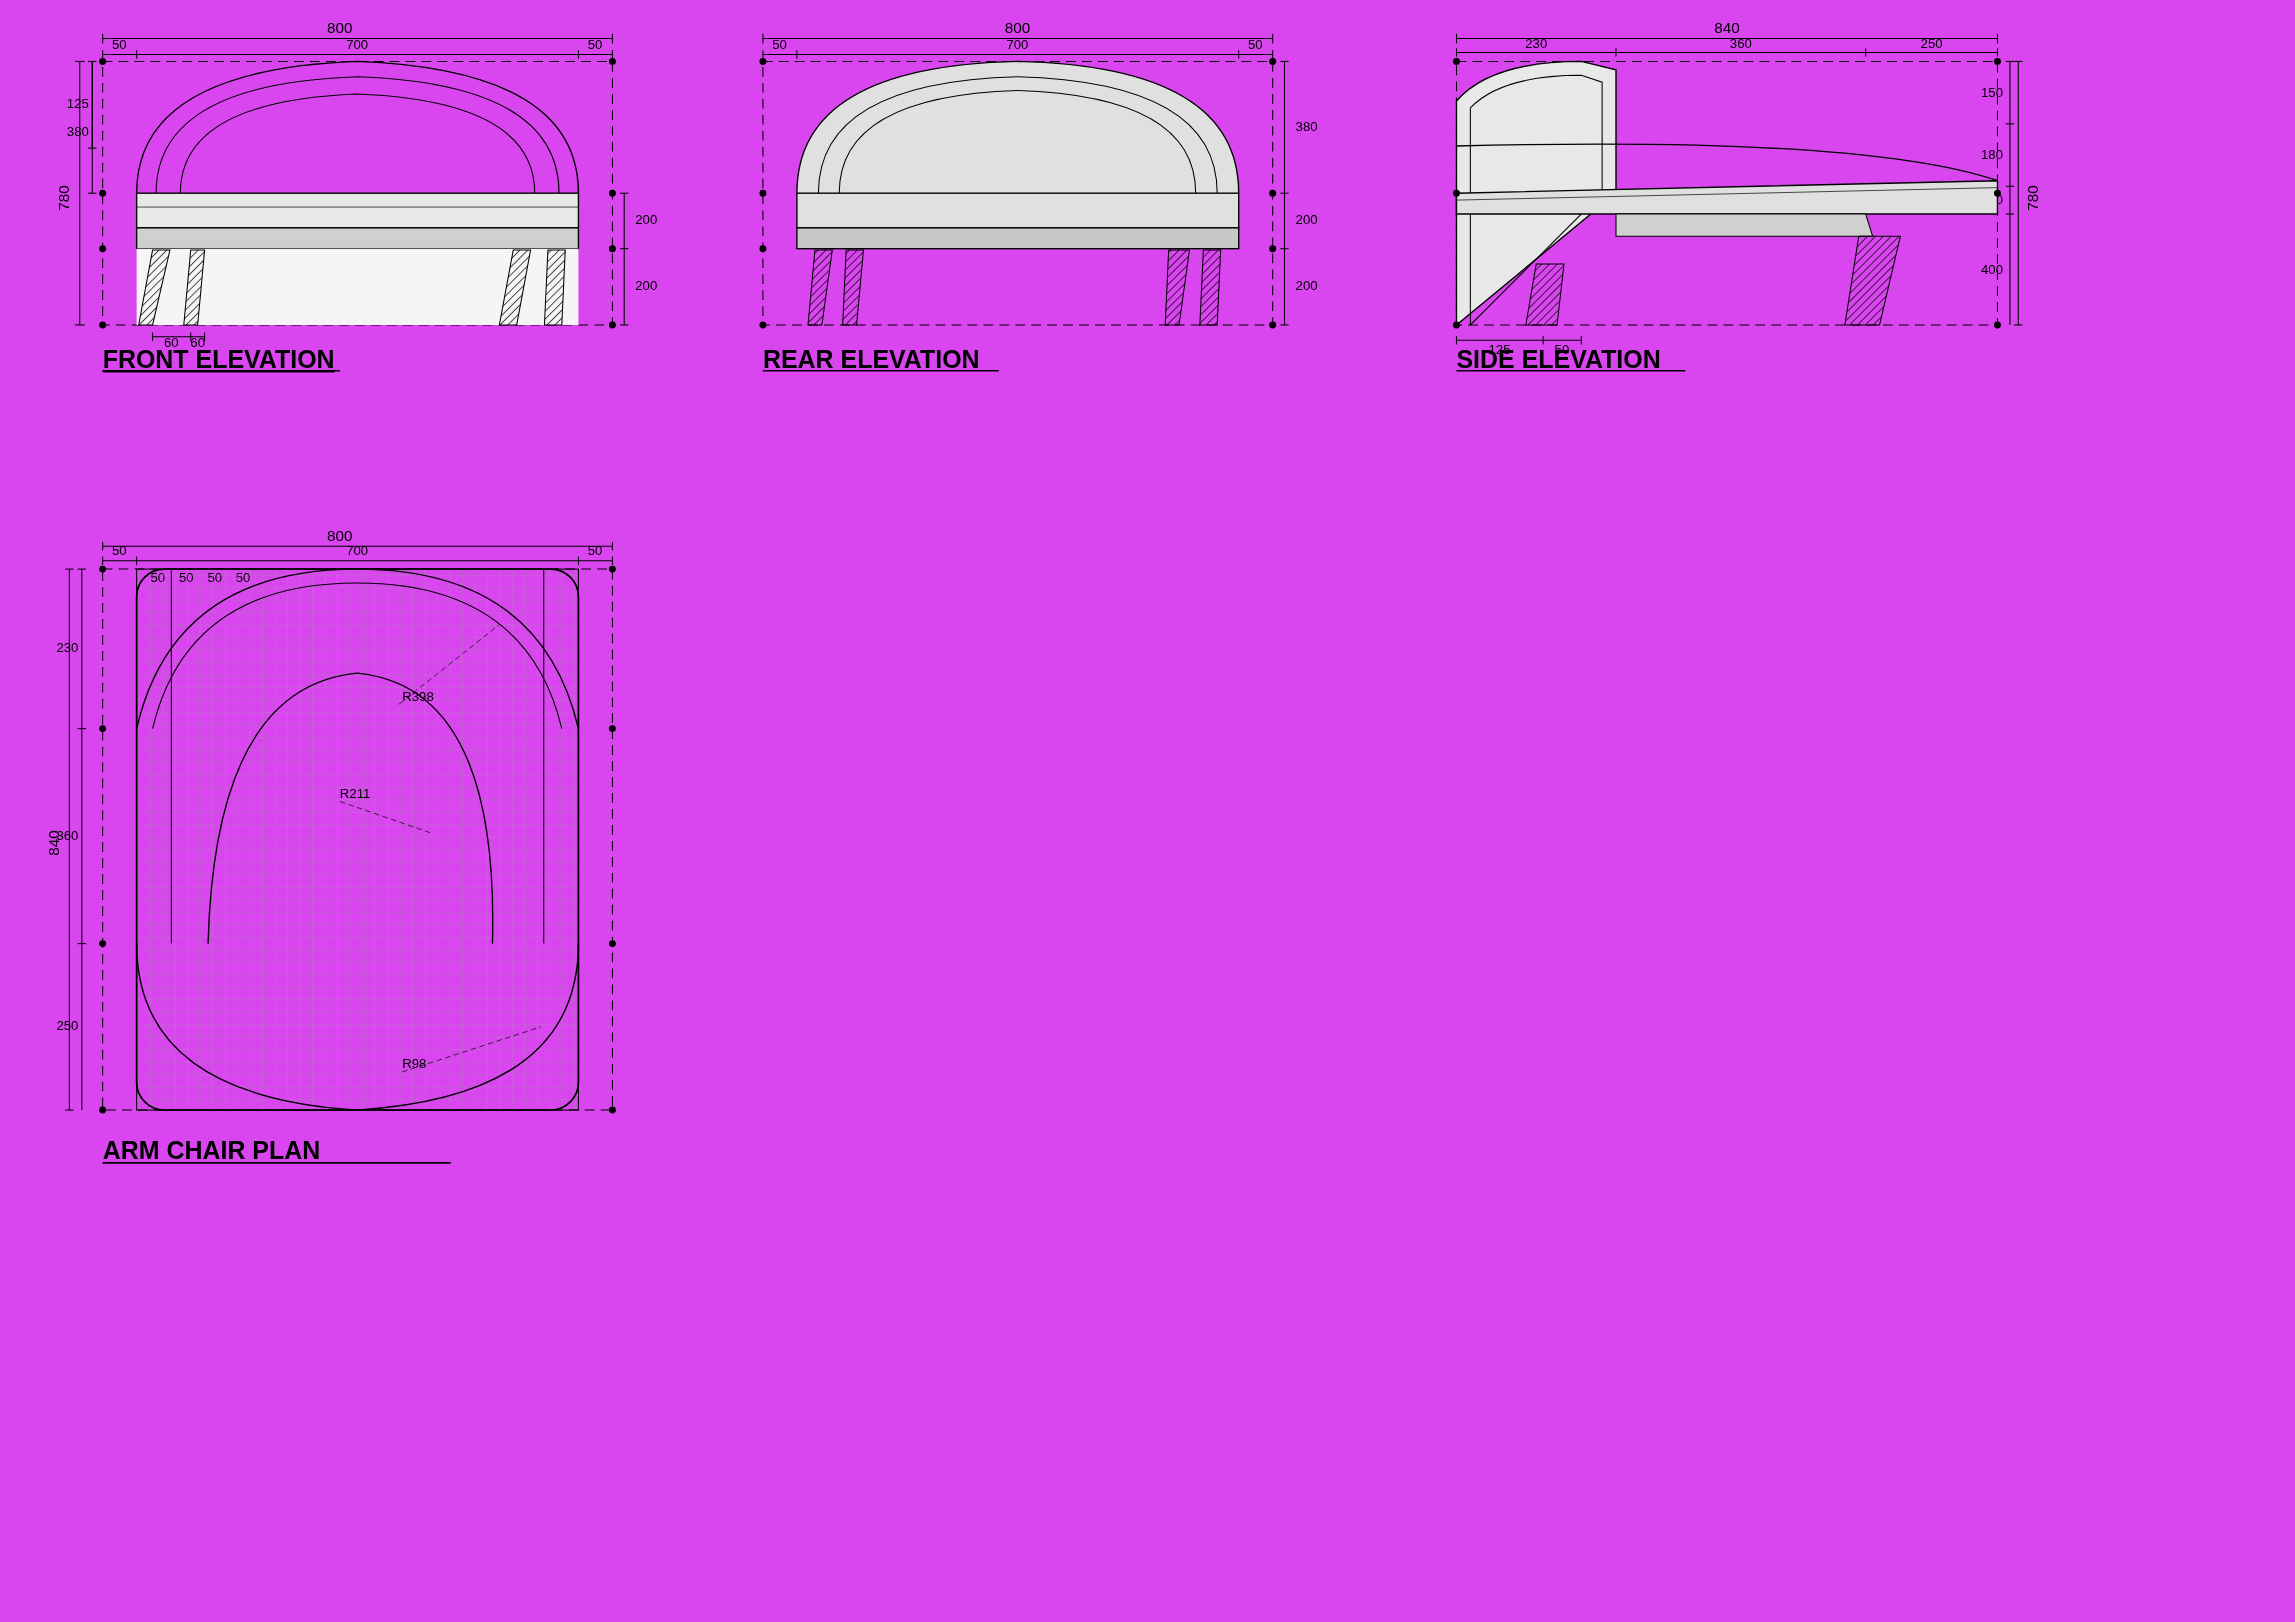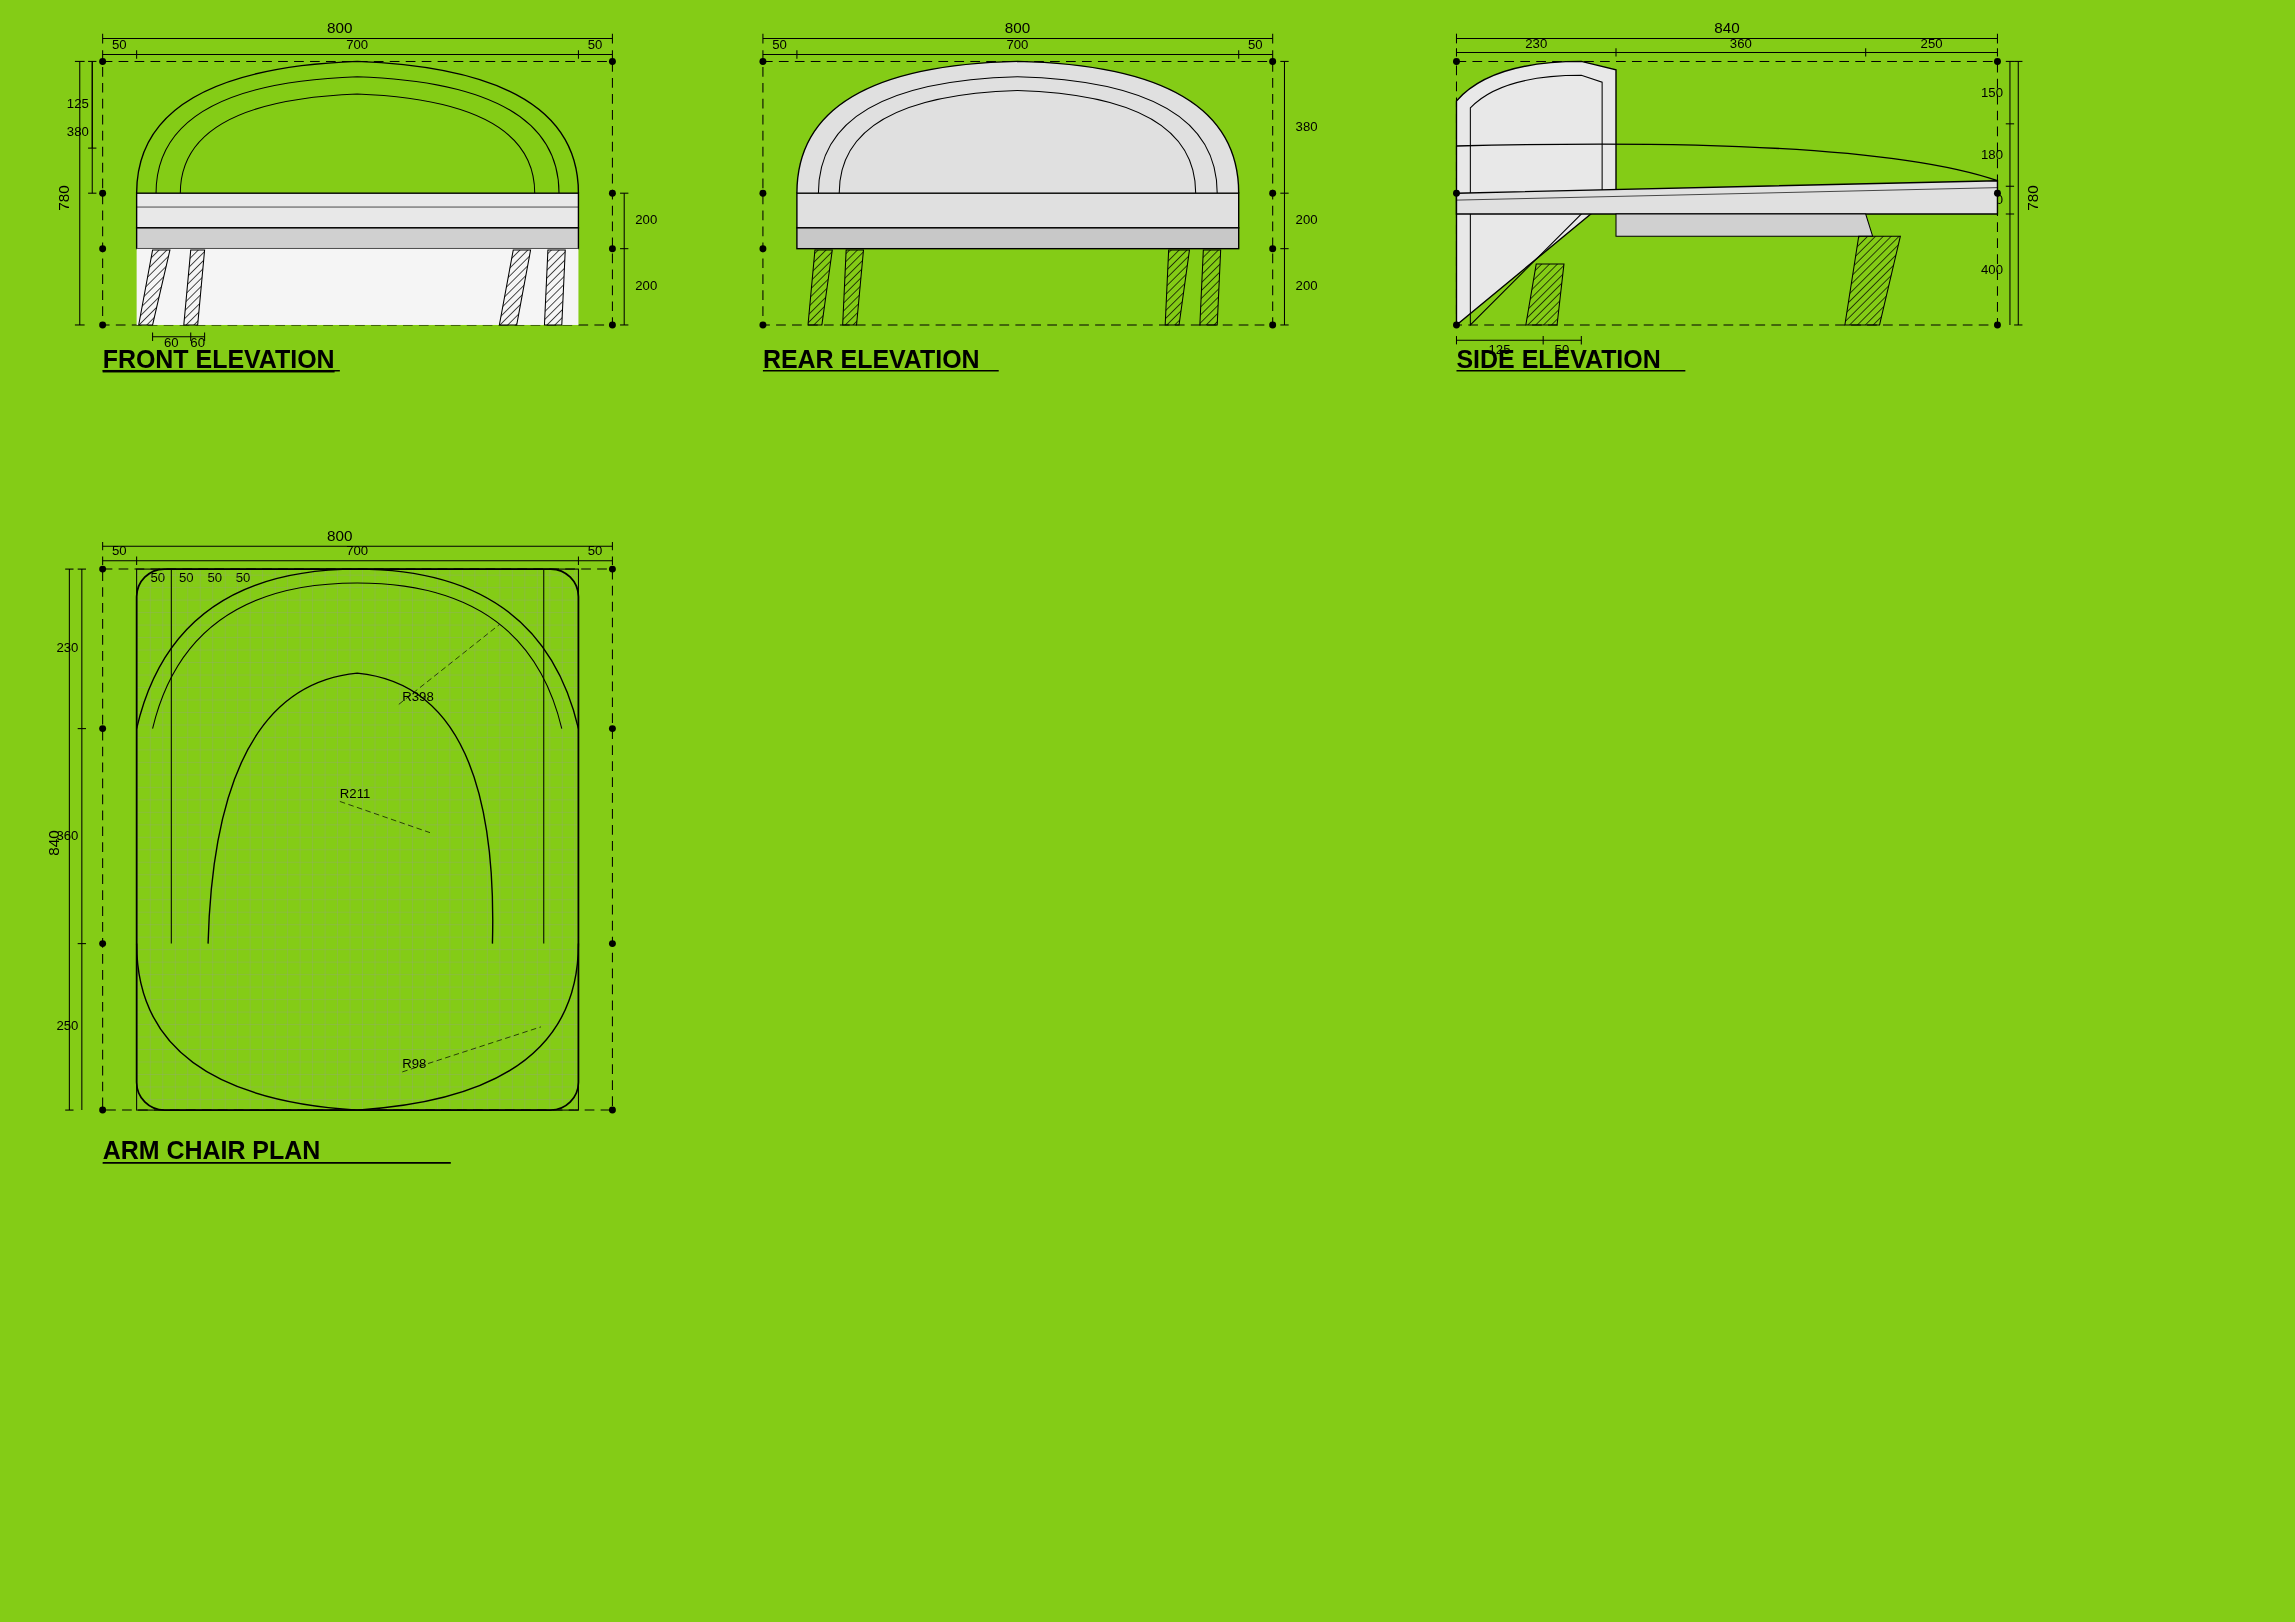--- a/index.html
+++ b/index.html
@@ -15,7 +15,7 @@
     .page {
       width: 2295px;
       height: 1623px;
-      background: #84cc16;
+      background: #d946ef;
       position: relative;
     }
 

